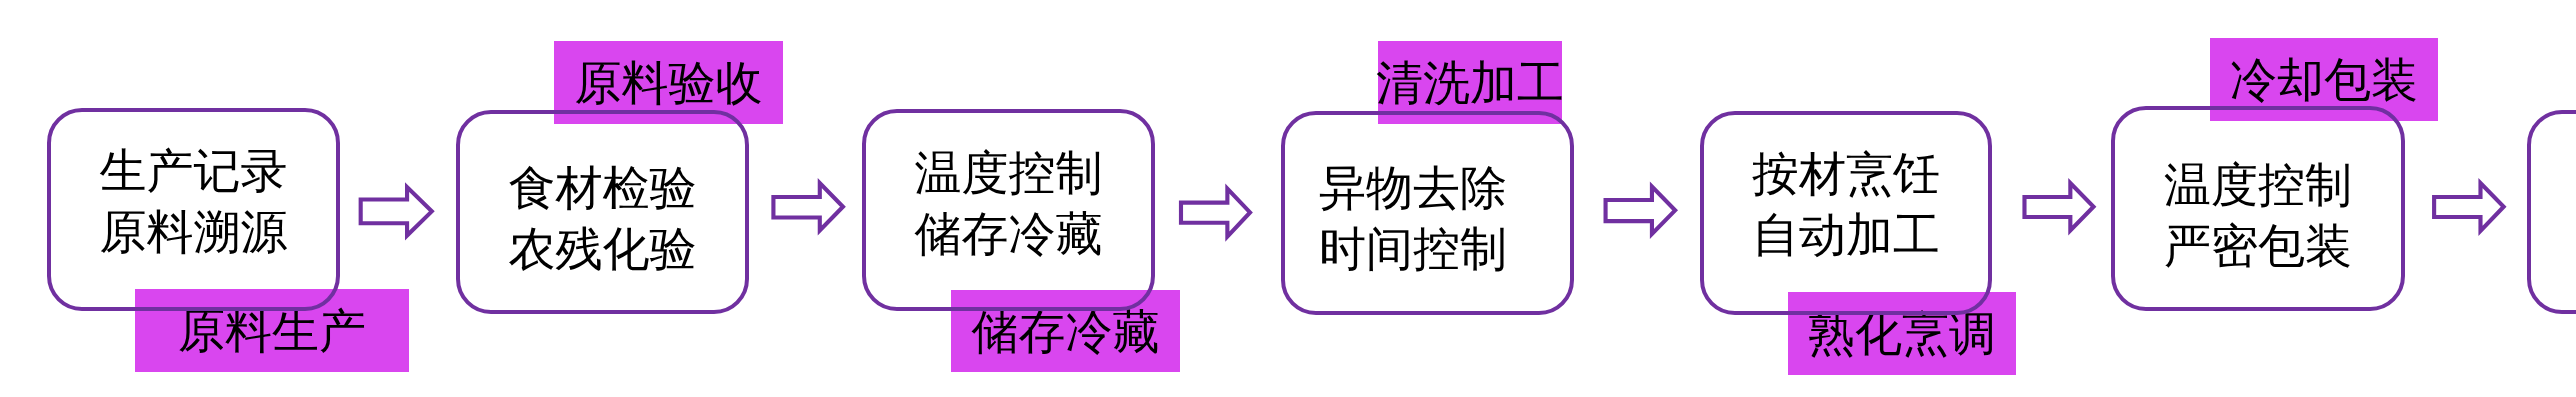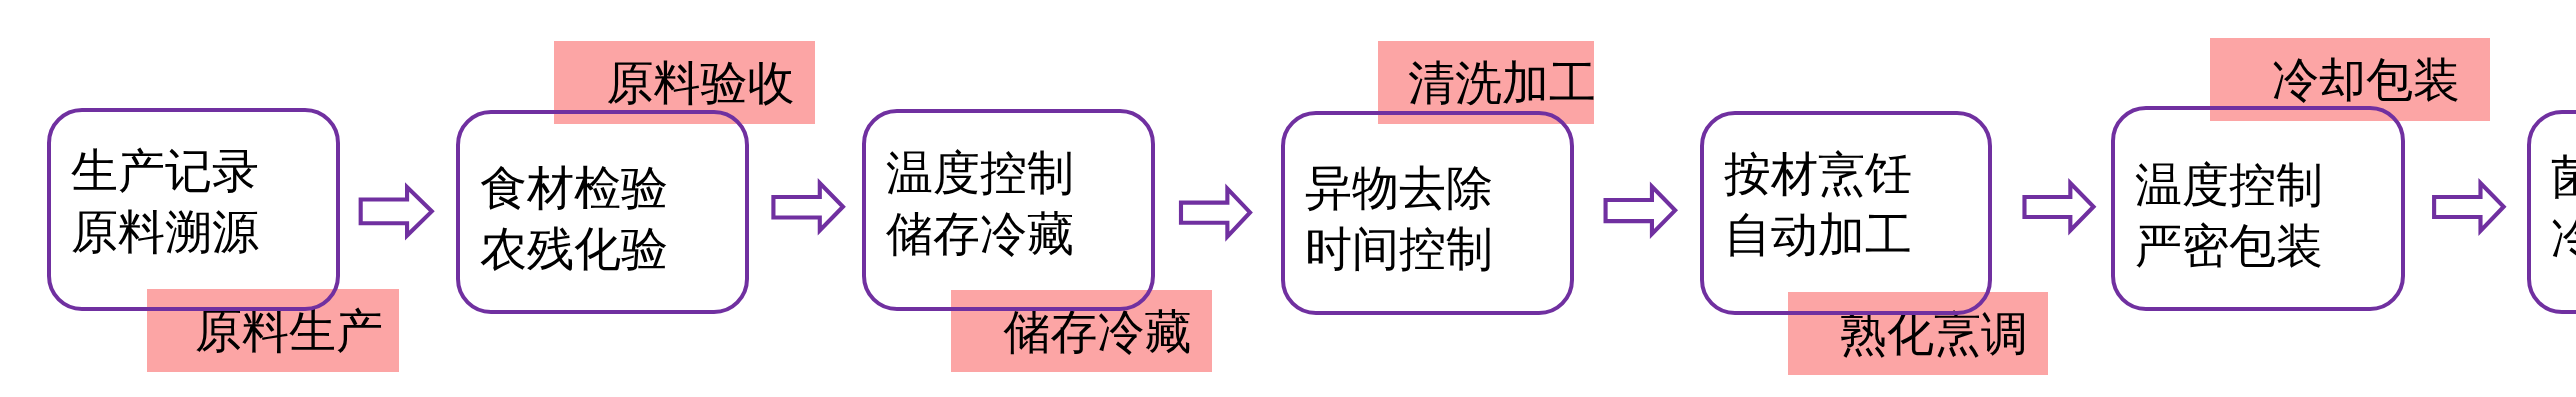--- a/index.html
+++ b/index.html
@@ -6,9 +6,9 @@
   body { width: 2869px; height: 398px; position: relative; overflow: hidden;
          font-family: "DejaVu Sans", "Liberation Sans", sans-serif; color: #000; }
   .label {
-    position: absolute; background: #fca5a5;
+    position: absolute; background: #d946ef;
     display: flex; align-items: center; justify-content: center;
-    font-size: 47px; line-height: 1; white-space: nowrap; z-index: 1; padding-left: 32px;
+    font-size: 47px; line-height: 1; white-space: nowrap; z-index: 1;
   }
   .label span { position: relative; z-index: 3; }
   .box {

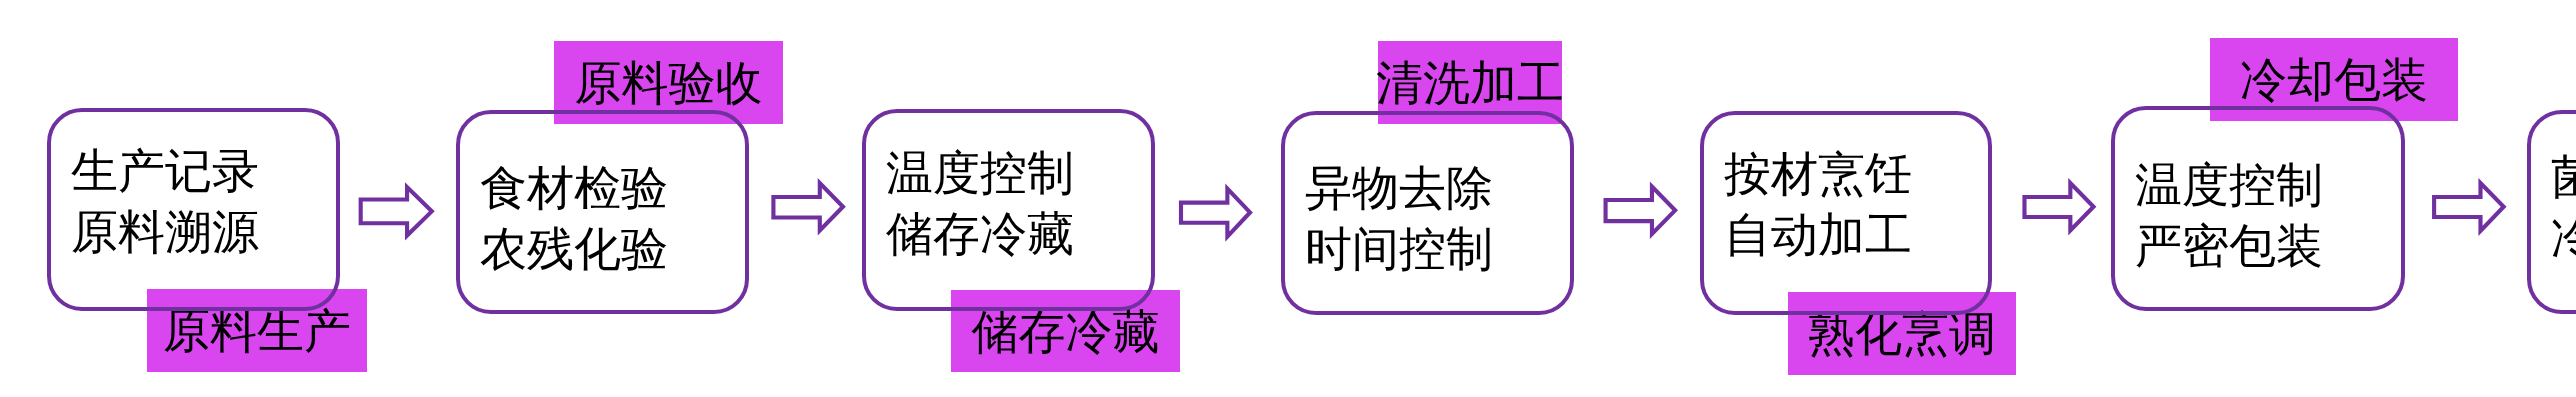--- a/index.html
+++ b/index.html
@@ -41,7 +41,7 @@
 <div class="label" style="left:1788px;top:292px;width:228px;height:83px;">
     <span>熟化烹调</span>
   </div>
-<div class="label" style="left:2210px;top:38px;width:248px;height:83px;">
+<div class="label" style="left:2210px;top:38px;width:228px;height:83px;">
     <span>冷却包装</span>
   </div>
 

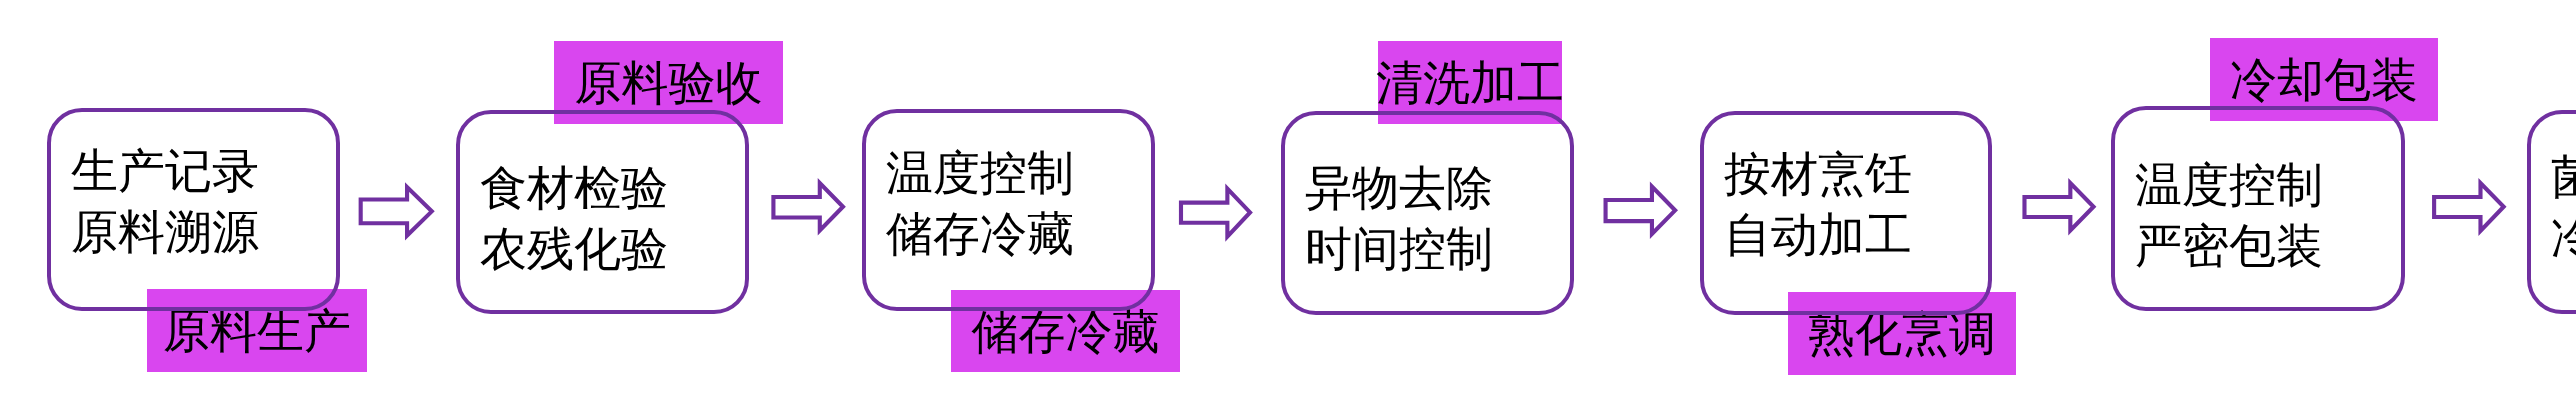--- a/index.html
+++ b/index.html
@@ -17,8 +17,8 @@
     background: transparent; z-index: 2;
   }
   .box-text {
-    position: absolute; z-index: 4; text-align: left;
-    font-size: 47px; line-height: 61px; white-space: nowrap; margin-left: 24px;
+    position: absolute; z-index: 4; text-align: center;
+    font-size: 47px; line-height: 61px; white-space: nowrap;
   }
   .box-text div { display: block; }
   svg.arrow { position: absolute; left: 0; top: 0; z-index: 2; overflow: visible; }

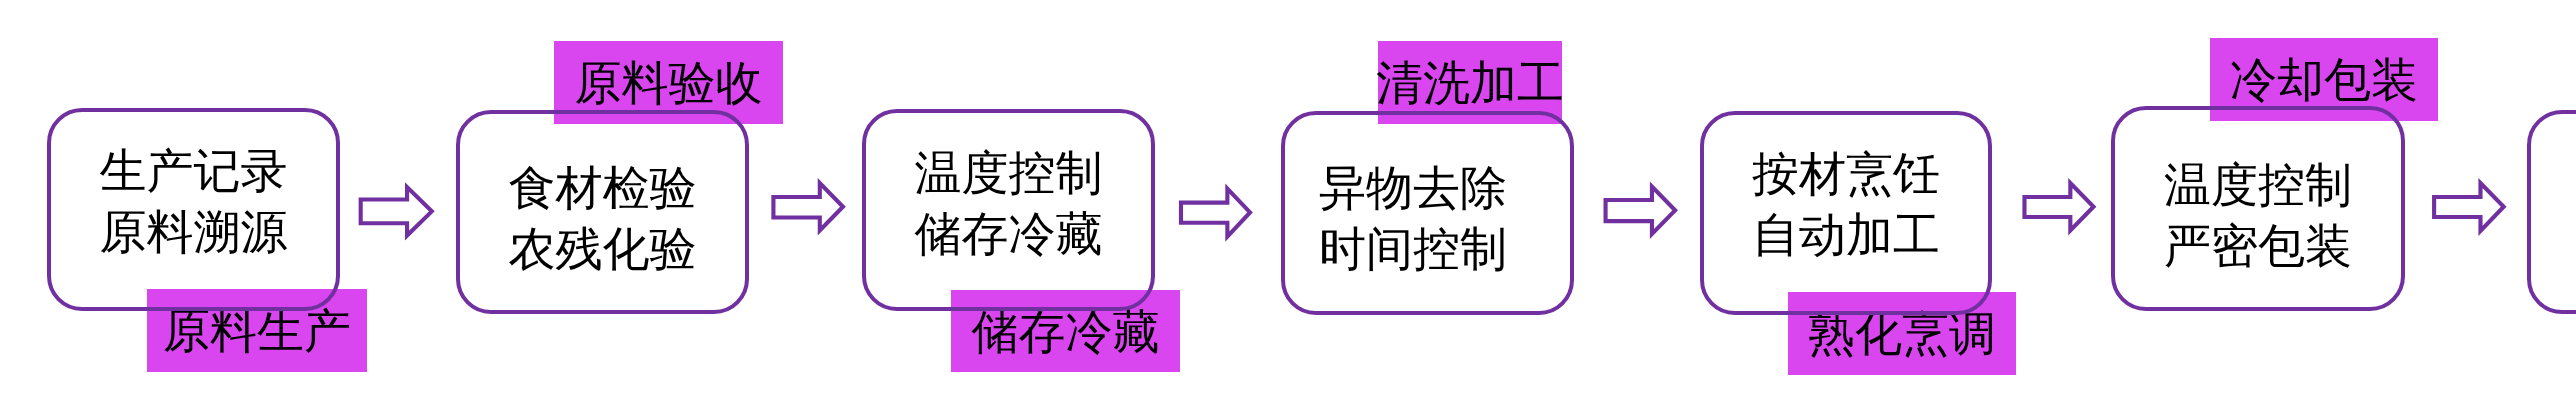--- a/index.html
+++ b/index.html
@@ -26,7 +26,7 @@
 </head>
 <body>
 
-<div class="label" style="left:135px;top:289px;width:220px;height:83px;margin-left:12px;">
+<div class="label" style="left:135px;top:289px;width:274px;height:83px;">
     <span>原料生产</span>
   </div>
 <div class="label" style="left:554px;top:41px;width:229px;height:83px;">

